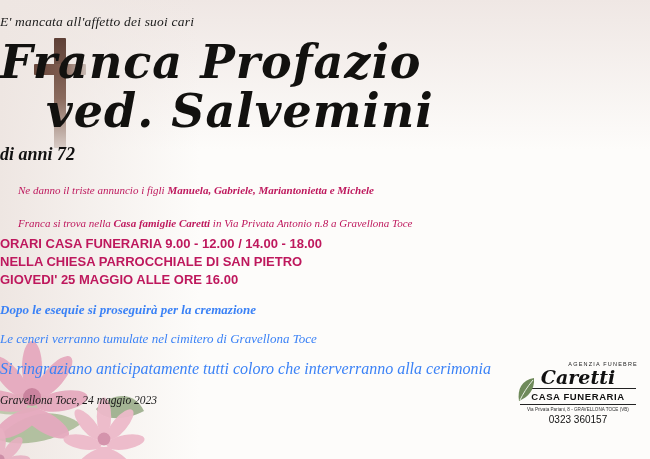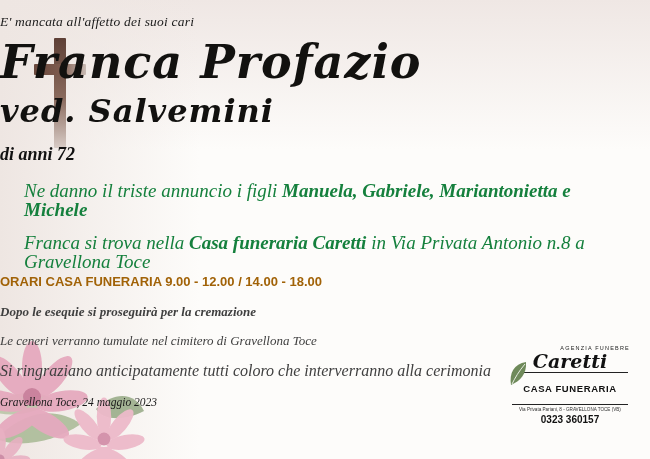--- a/index.html
+++ b/index.html
@@ -98,9 +98,10 @@
     margin-top: 6px;
   }
   .name2 {
-    font-size: 32px;
+    font-size: 46px;
     line-height: 50px;
     margin-top: -2px;
+    padding-left: 46px;
   }
   .age {
     font-size: 18px;

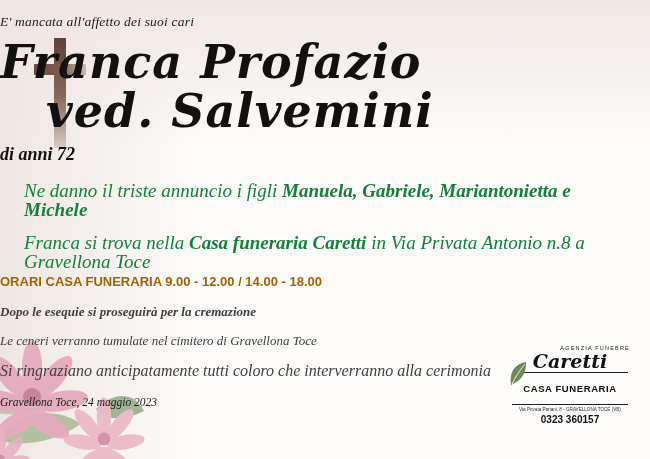--- a/index.html
+++ b/index.html
@@ -111,11 +111,11 @@
     color: #111;
   }
   .para {
-    font-size: 19px;
-    font-style: italic;
-    color: #15803d;
+    font-size: 11px;
+    font-style: italic;
+    color: #be185d;
     line-height: 19px;
-    padding: 0 24px;
+    padding: 0 18px;
   }
   .para b {
     font-weight: bold;

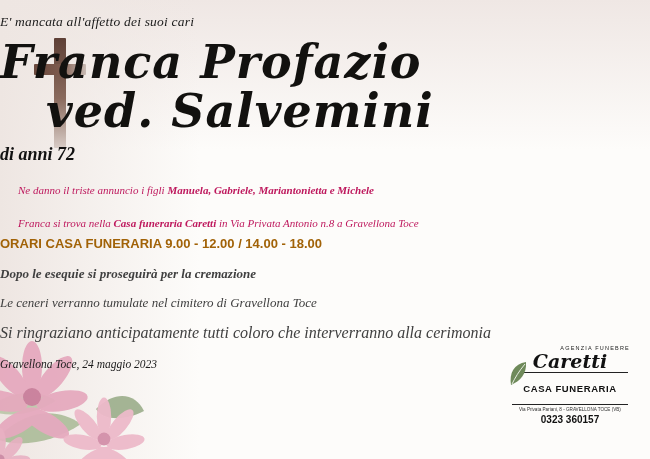--- a/index.html
+++ b/index.html
@@ -273,7 +273,7 @@
     </div>
 
     <div class="para block-gap">
-      <span>Franca si trova nella </span><b>Casa funeraria Caretti</b><span> in Via Privata Antonio n.8 a Gravellona Toce</span>
+      <span>Franca si trova nella </span><b>Casa famiglie Caretti</b><span> in Via Privata Antonio n.8 a Gravellona Toce</span>
     </div>
     <div class="funeral" style="margin-top:2px">ORARI CASA FUNERARIA 9.00 - 12.00 / 14.00 - 18.00</div>
 

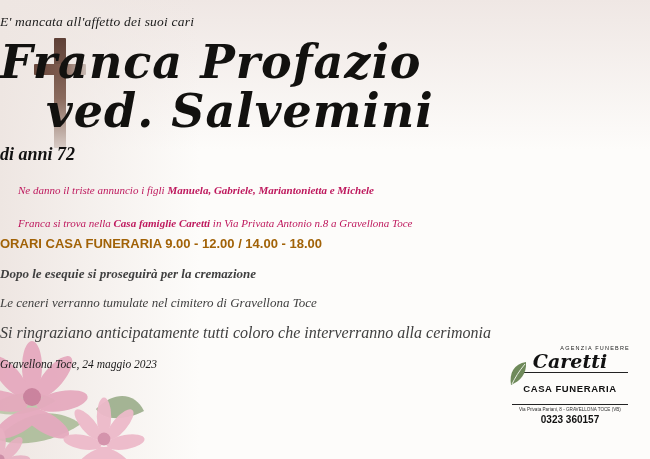--- a/index.html
+++ b/index.html
@@ -126,7 +126,7 @@
     font-family: "Liberation Sans", sans-serif;
     font-size: 13px;
     font-weight: bold;
-    color: #a16207;
+    color: #be185d;
     line-height: 18px;
     margin-top: 16px;
   }

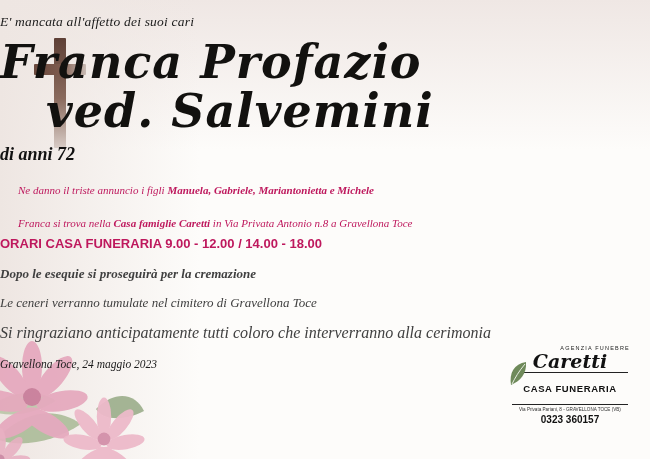--- a/index.html
+++ b/index.html
@@ -277,6 +277,7 @@
     </div>
     <div class="funeral" style="margin-top:2px">ORARI CASA FUNERARIA 9.00 - 12.00 / 14.00 - 18.00</div>
 
+    <div class="funeral" style="margin-top:0">NELLA CHIESA PARROCCHIALE DI SAN PIETRO</div>
 
     <div class="sub-italic">Dopo le esequie si proseguirà per la cremazione</div>
     <div class="sub-italic light">Le ceneri verranno tumulate nel cimitero di Gravellona Toce</div>

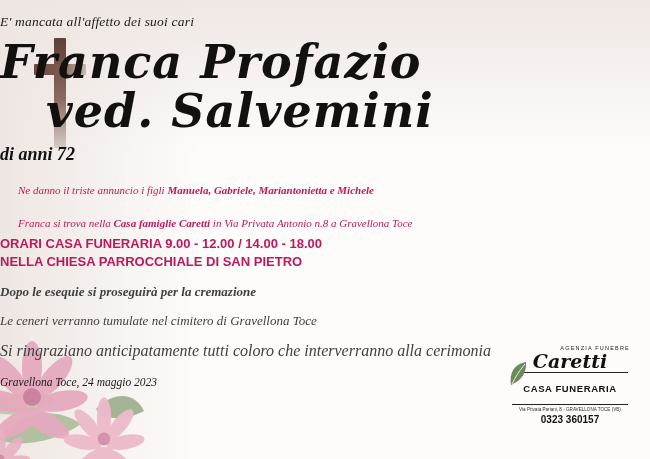--- a/index.html
+++ b/index.html
@@ -278,6 +278,7 @@
     <div class="funeral" style="margin-top:2px">ORARI CASA FUNERARIA 9.00 - 12.00 / 14.00 - 18.00</div>
 
     <div class="funeral" style="margin-top:0">NELLA CHIESA PARROCCHIALE DI SAN PIETRO</div>
+    <div class="funeral" style="margin-top:0">GIOVEDI' 25 MAGGIO ALLE ORE 16.00</div>
 
     <div class="sub-italic">Dopo le esequie si proseguirà per la cremazione</div>
     <div class="sub-italic light">Le ceneri verranno tumulate nel cimitero di Gravellona Toce</div>

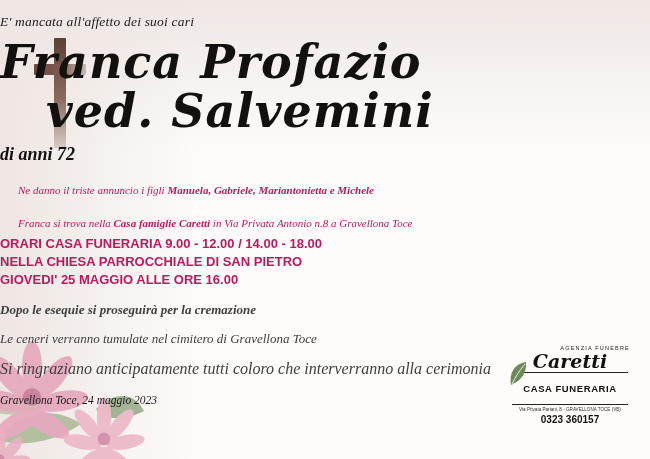--- a/index.html
+++ b/index.html
@@ -134,7 +134,7 @@
     font-size: 13px;
     font-style: italic;
     font-weight: bold;
-    color: #404040;
+    color: #3b82f6;
     margin-top: 13px;
   }
   .sub-italic.light { font-weight: normal; font-family: Liberation Serif, serif; }

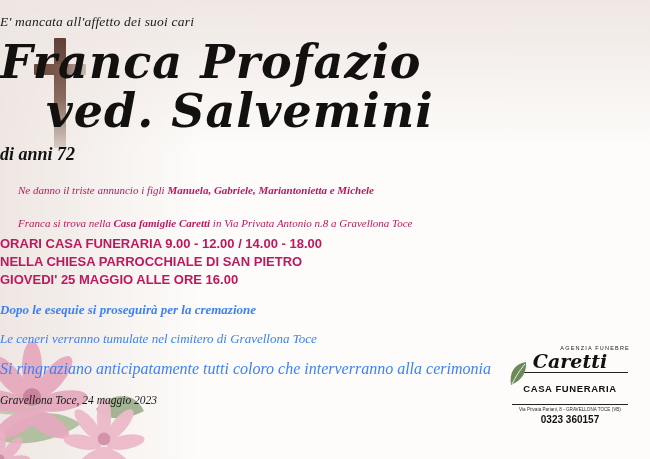--- a/index.html
+++ b/index.html
@@ -147,7 +147,7 @@
   
   .logo {
     position: absolute;
-    right: 16px;
+    right: 8px;
     bottom: 34px;
     width: 128px;
     text-align: center;

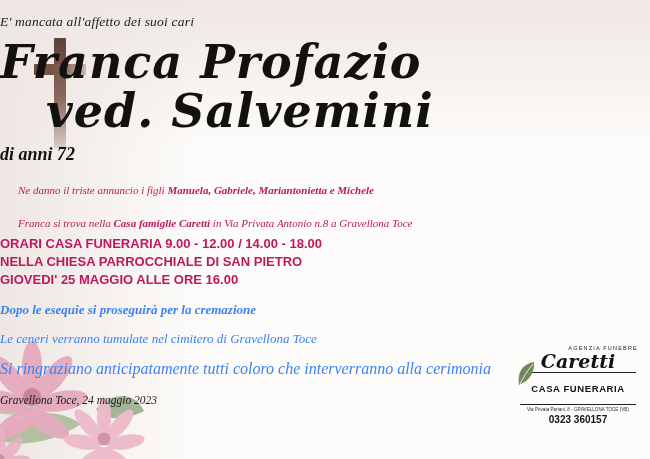--- a/index.html
+++ b/index.html
@@ -176,7 +176,7 @@
     border-top: 1px solid #222;
     border-bottom: 1px solid #222;
     margin: 1px 6px 0 6px;
-    padding: 10px 0;
+    padding: 2px 0;
   }
   .logo-addr {
     font-size: 4.6px;

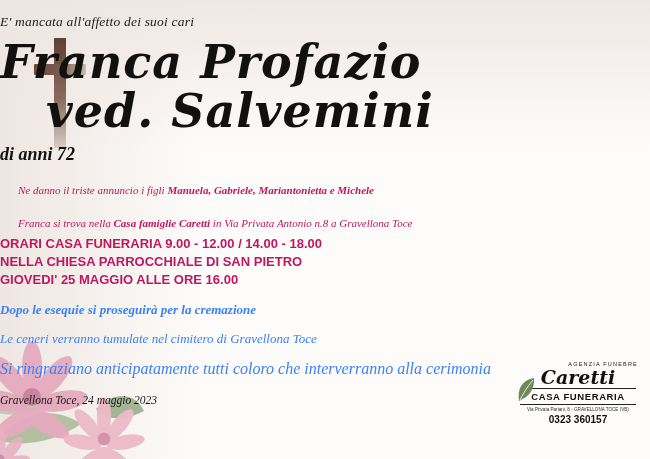--- a/index.html
+++ b/index.html
@@ -186,7 +186,7 @@
   }
   .logo-phone {
     font-size: 10px;
-    font-weight: bold;
+    font-weight: normal;
     color: #111;
     margin-top: 1px;
   }

